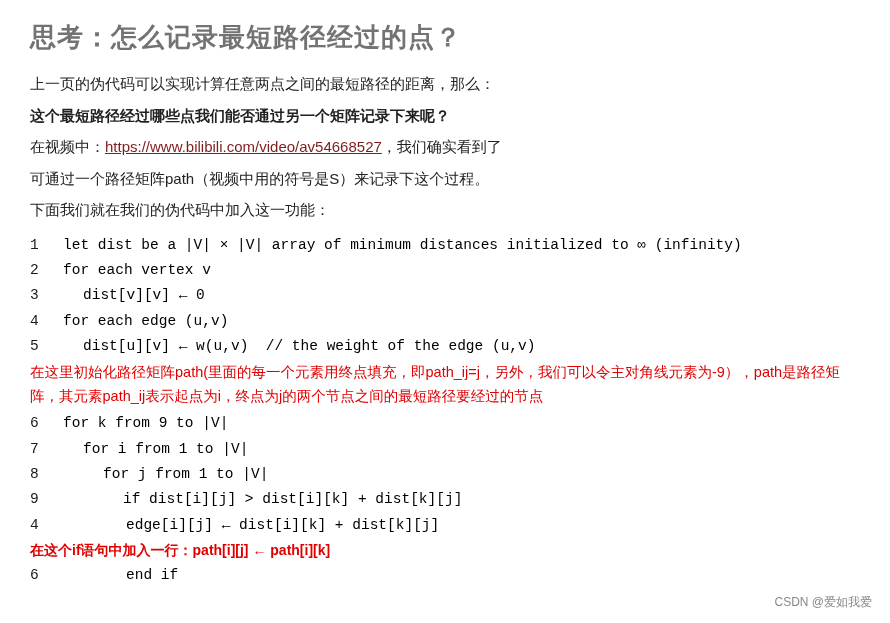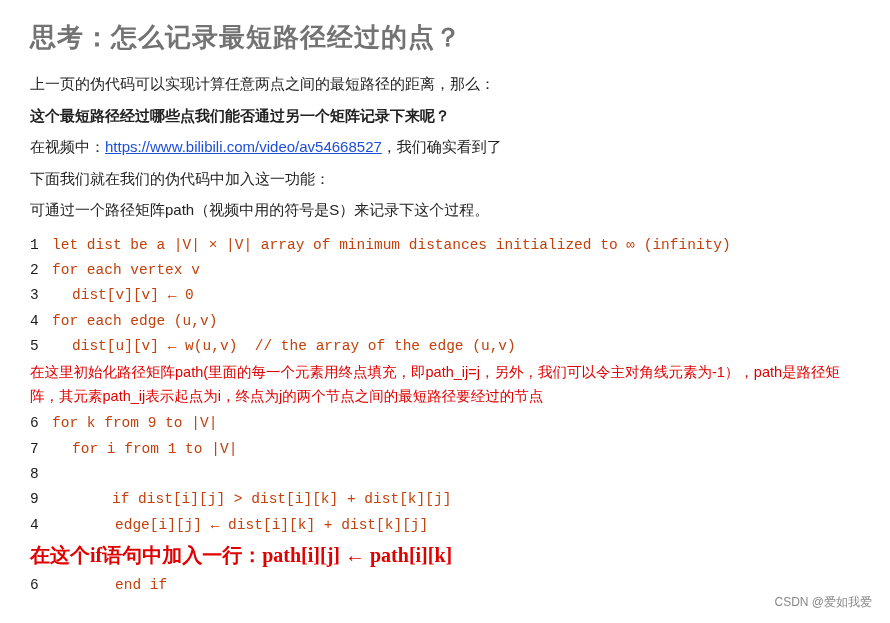--- a/index.html
+++ b/index.html
@@ -31,7 +31,7 @@
       margin-bottom: 6px;
     }
     .intro-text a {
-      color: #1d4ed8;
+      color: #7f1d1d;
       text-decoration: underline;
     }
     .bold-question {

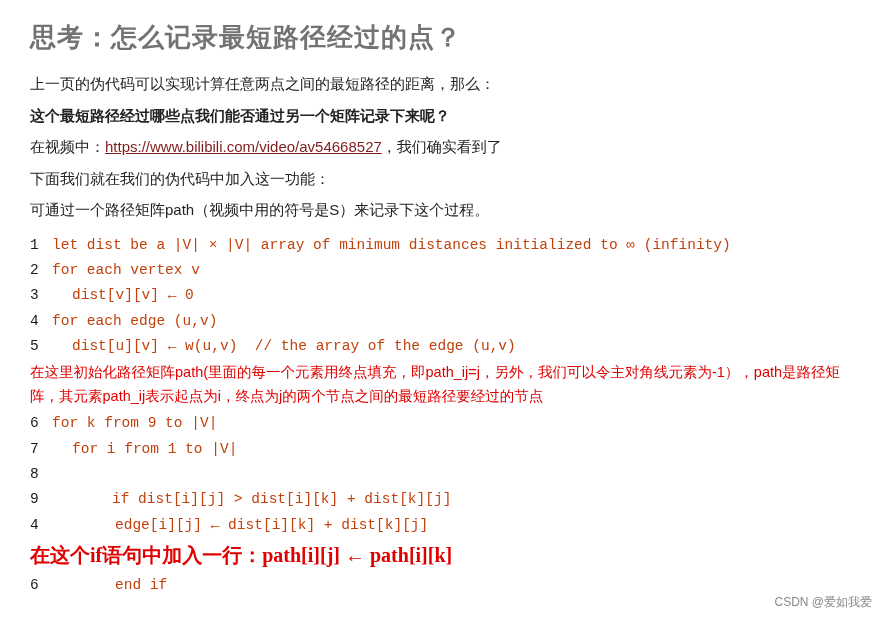--- a/index.html
+++ b/index.html
@@ -106,8 +106,8 @@
   <div class="intro-text">
     <span>在视频中：</span><a>https://www.bilibili.com/video/av54668527</a><span>，我们确实看到了</span>
   </div>
+  <div class="intro-text">可通过一个路径矩阵path（视频中用的符号是S）来记录下这个过程。</div>
   <div class="intro-text">下面我们就在我们的伪代码中加入这一功能：</div>
-  <div class="intro-text">可通过一个路径矩阵path（视频中用的符号是S）来记录下这个过程。</div>
 
   <div class="code-section">
 

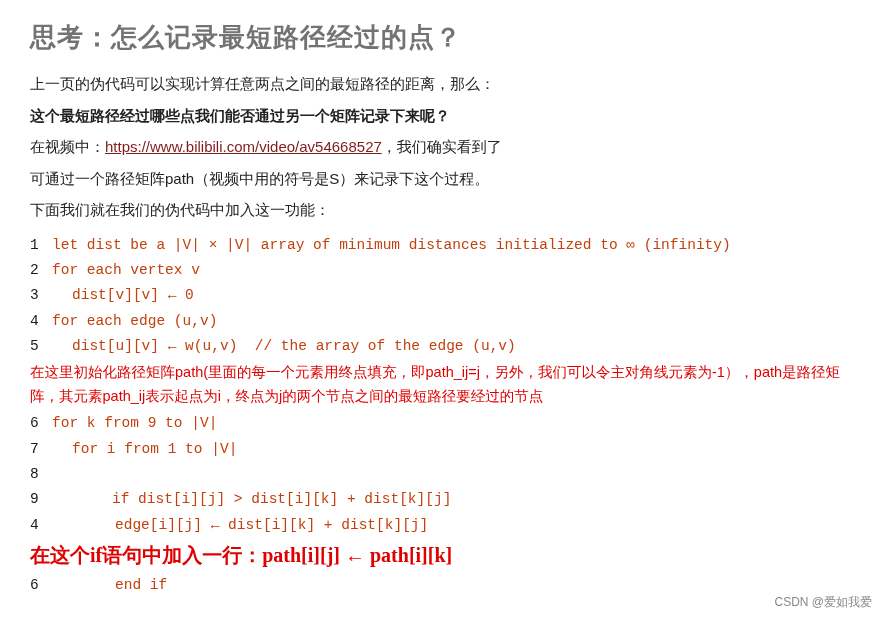--- a/index.html
+++ b/index.html
@@ -61,7 +61,8 @@
     .line-content {
       font-family: "Courier New", "Microsoft YaHei", monospace;
       font-size: 14.5px;
-      color: #c2410c;
+      color: #000000;
+      margin-left: 11px;
     }
     .red-annotation {
       color: #e00000;

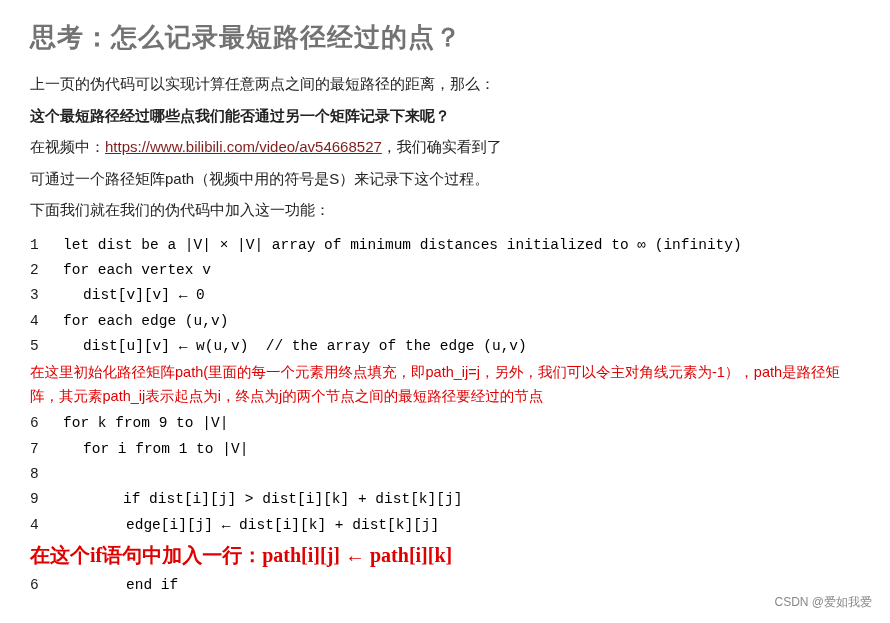--- a/index.html
+++ b/index.html
@@ -130,7 +130,7 @@
     </div>
     <div class="code-line">
       <span class="line-num">5</span>
-      <span class="line-content indent1">dist[u][v] ← w(u,v)  // the array of the edge (u,v)</span>
+      <span class="line-content indent1">dist[u][v] ← w(u,v)  // the weight of the edge (u,v)</span>
     </div>
 
     <div class="red-annotation">在这里初始化路径矩阵path(里面的每一个元素用终点填充，即path_ij=j，另外，我们可以令主对角线元素为-1），path是路径矩阵，其元素path_ij表示起点为i，终点为j的两个节点之间的最短路径要经过的节点</div>

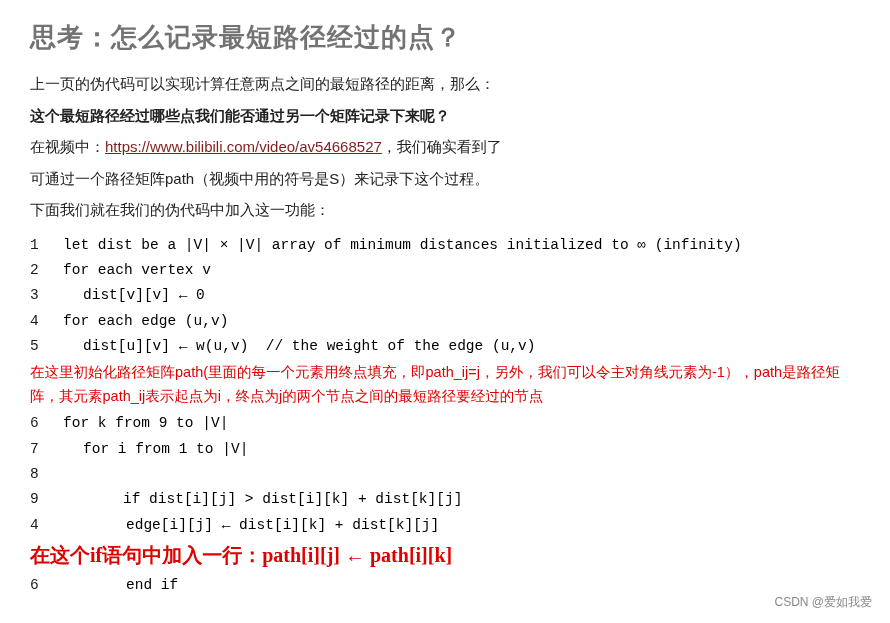--- a/index.html
+++ b/index.html
@@ -133,7 +133,7 @@
       <span class="line-content indent1">dist[u][v] ← w(u,v)  // the weight of the edge (u,v)</span>
     </div>
 
-    <div class="red-annotation">在这里初始化路径矩阵path(里面的每一个元素用终点填充，即path_ij=j，另外，我们可以令主对角线元素为-1），path是路径矩阵，其元素path_ij表示起点为i，终点为j的两个节点之间的最短路径要经过的节点</div>
+    <div class="red-annotation">在这里初始化路径矩阵path(里面的每一个元素用终点填充，即path_ij=j，另外，我们可以令主对角线元素为-9），path是路径矩阵，其元素path_ij表示起点为i，终点为j的两个节点之间的最短路径要经过的节点</div>
 
     <div class="code-line">
       <span class="line-num">6</span>

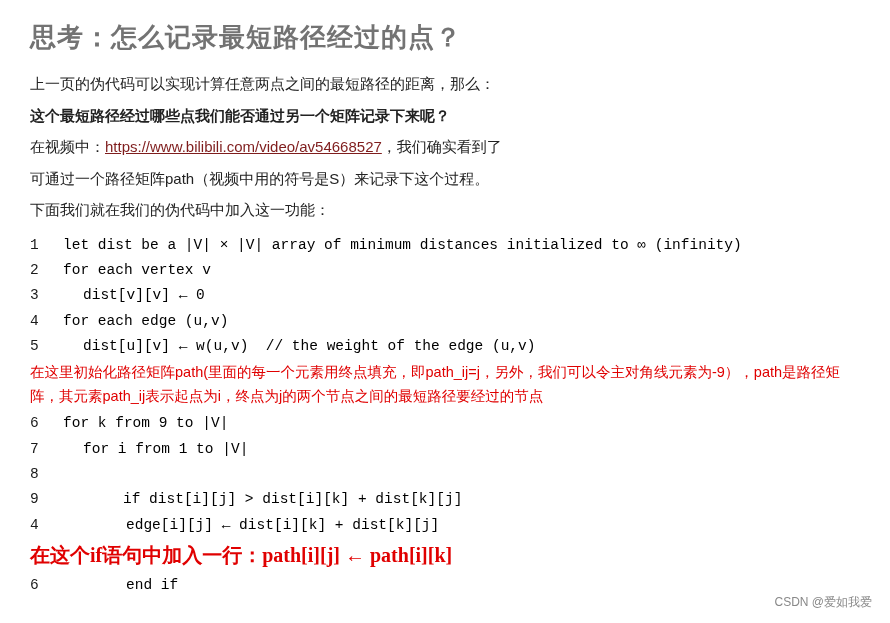--- a/index.html
+++ b/index.html
@@ -145,6 +145,7 @@
     </div>
     <div class="code-line">
       <span class="line-num">8</span>
+      <span class="line-content indent2">for j from 1 to |V|</span>
     </div>
     <div class="code-line">
       <span class="line-num">9</span>

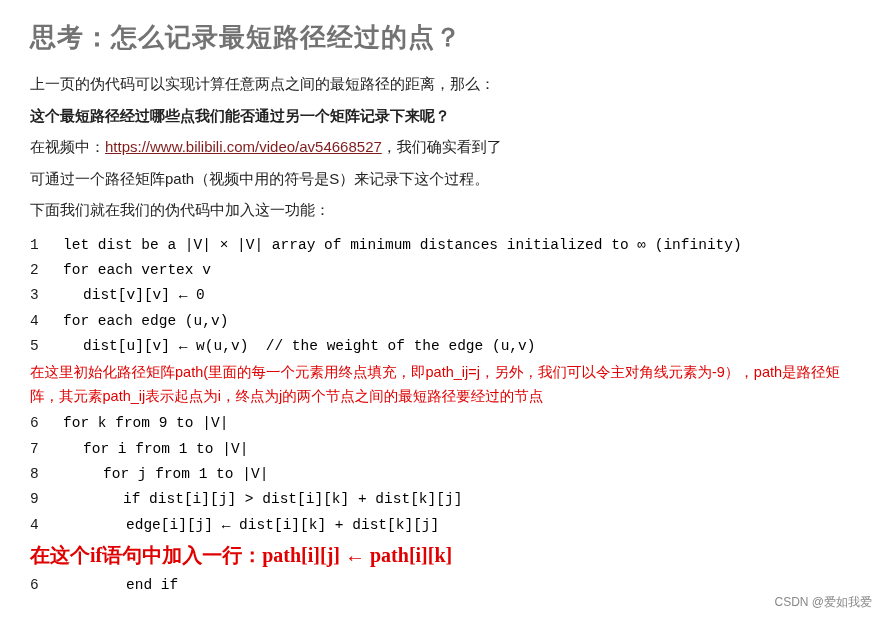--- a/index.html
+++ b/index.html
@@ -76,8 +76,8 @@
     .red-bold {
       color: #e00000;
       font-weight: bold;
-      font-family: Liberation Serif, serif;
-      font-size: 20px;
+      font-family: Liberation Sans, sans-serif;
+      font-size: 14px;
     }
     .watermark {
       position: absolute;

